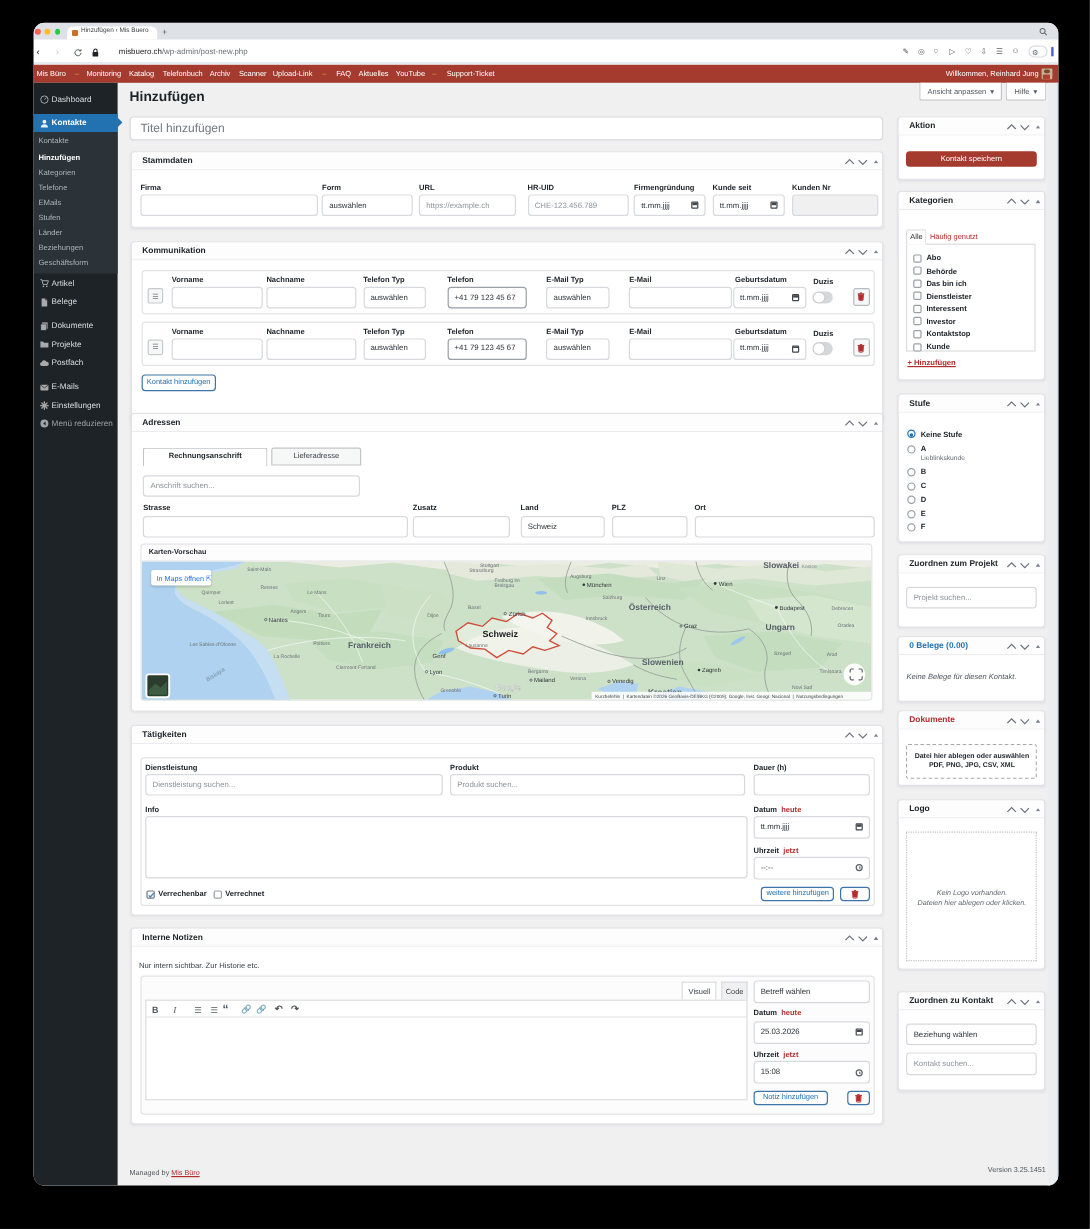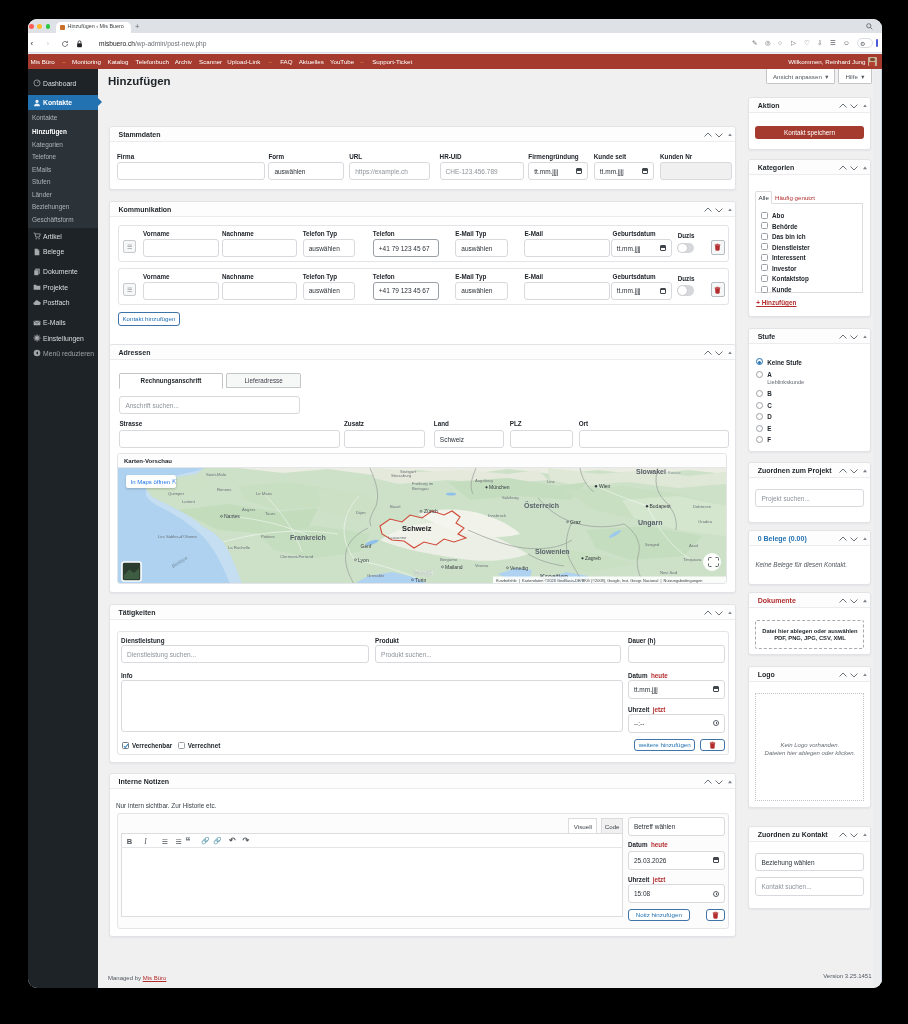--- a/index.html
+++ b/index.html
@@ -165,6 +165,7 @@
         </svg>
       </span>Menü reduzieren</div>
 <div class="a" style="left:80px;top:56px;font-size:11.5px;font-weight:bold;color:#1d2327">Hinzufügen</div>
+<div class="inp" style="left:80px;top:78px;width:628px;height:20px;font-size:10px;color:#72777c;padding-left:8px">Titel hinzufügen</div>
 <div class="panel" style="left:80.5px;top:106.5px;width:627.5px;height:64.5px">
       <div class="ph"></div>
       <div class="pt">Stammdaten</div>

